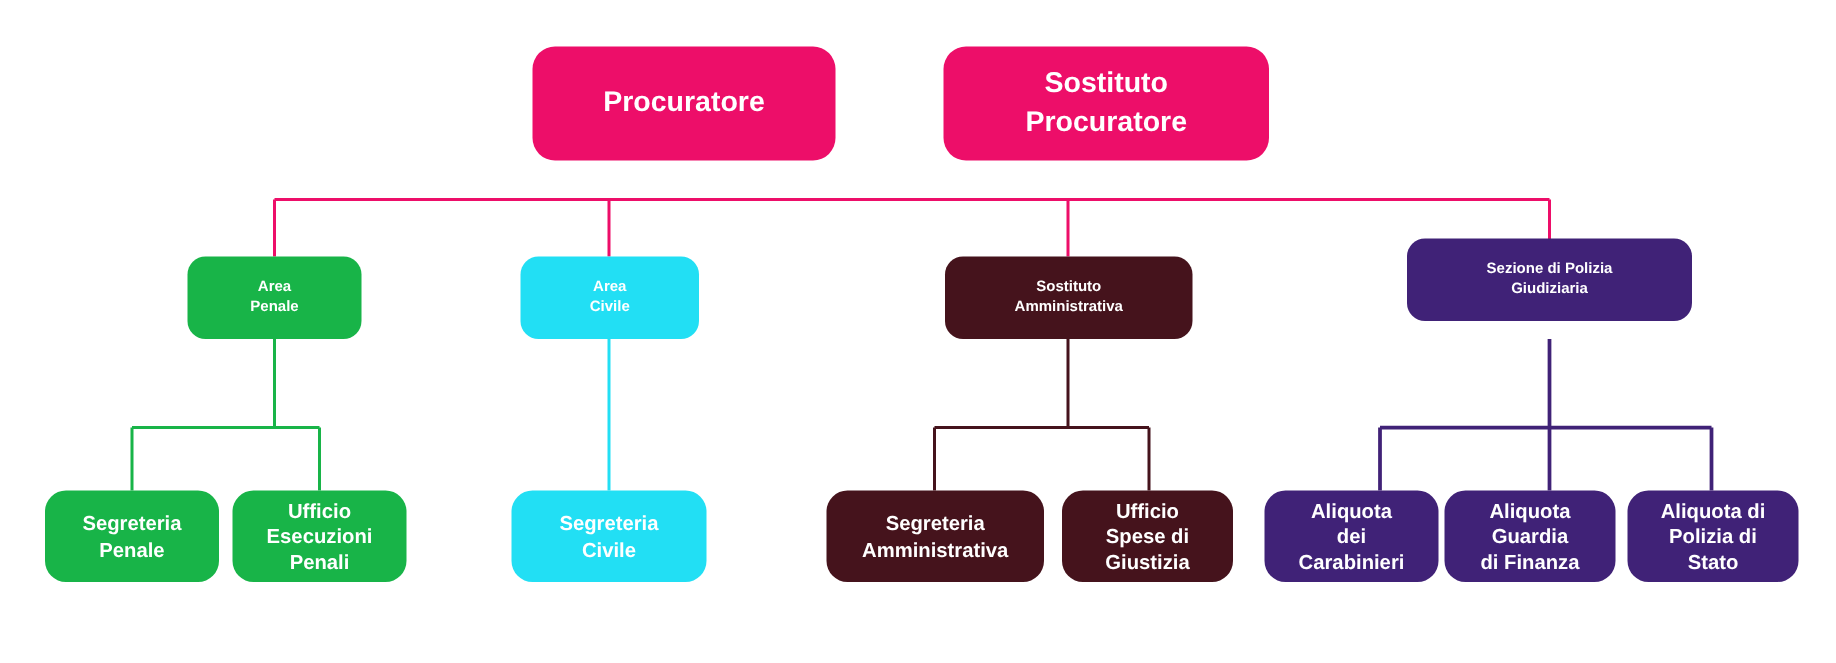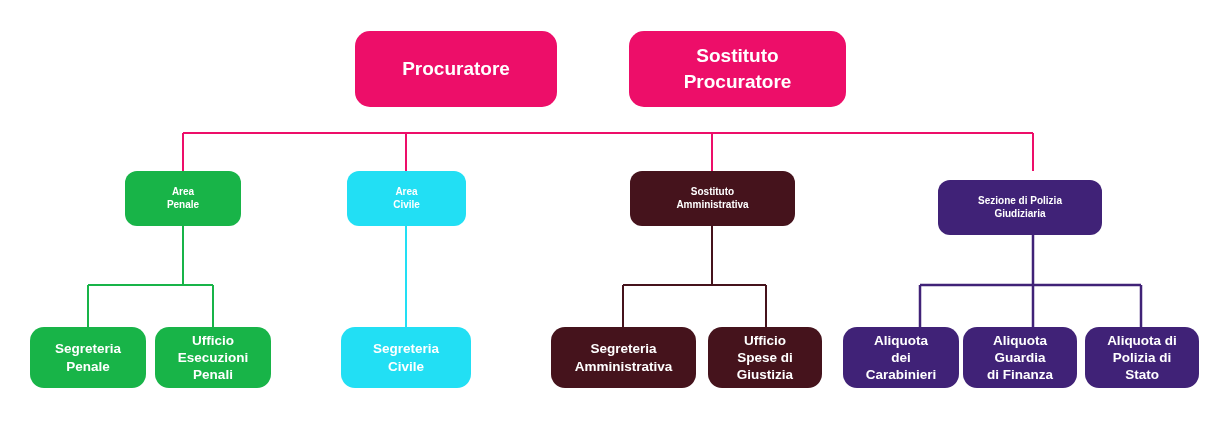--- a/index.html
+++ b/index.html
@@ -36,7 +36,7 @@
   #n-area-penale{left:125px;top:171px;width:116px;height:55px;}
   #n-area-civile{left:347px;top:171px;width:119px;height:55px;}
   #n-direzione{left:630px;top:171px;width:165px;height:55px;}
-  #n-sezione{left:938px;top:180px;width:164px;height:55px;}
+  #n-sezione{left:938px;top:159px;width:190px;height:55px;}
   
   #n-segr-penale{left:30px;top:327px;width:116px;height:61px;}
   #n-uff-esecuzioni{left:155px;top:327px;width:116px;height:61px;}

